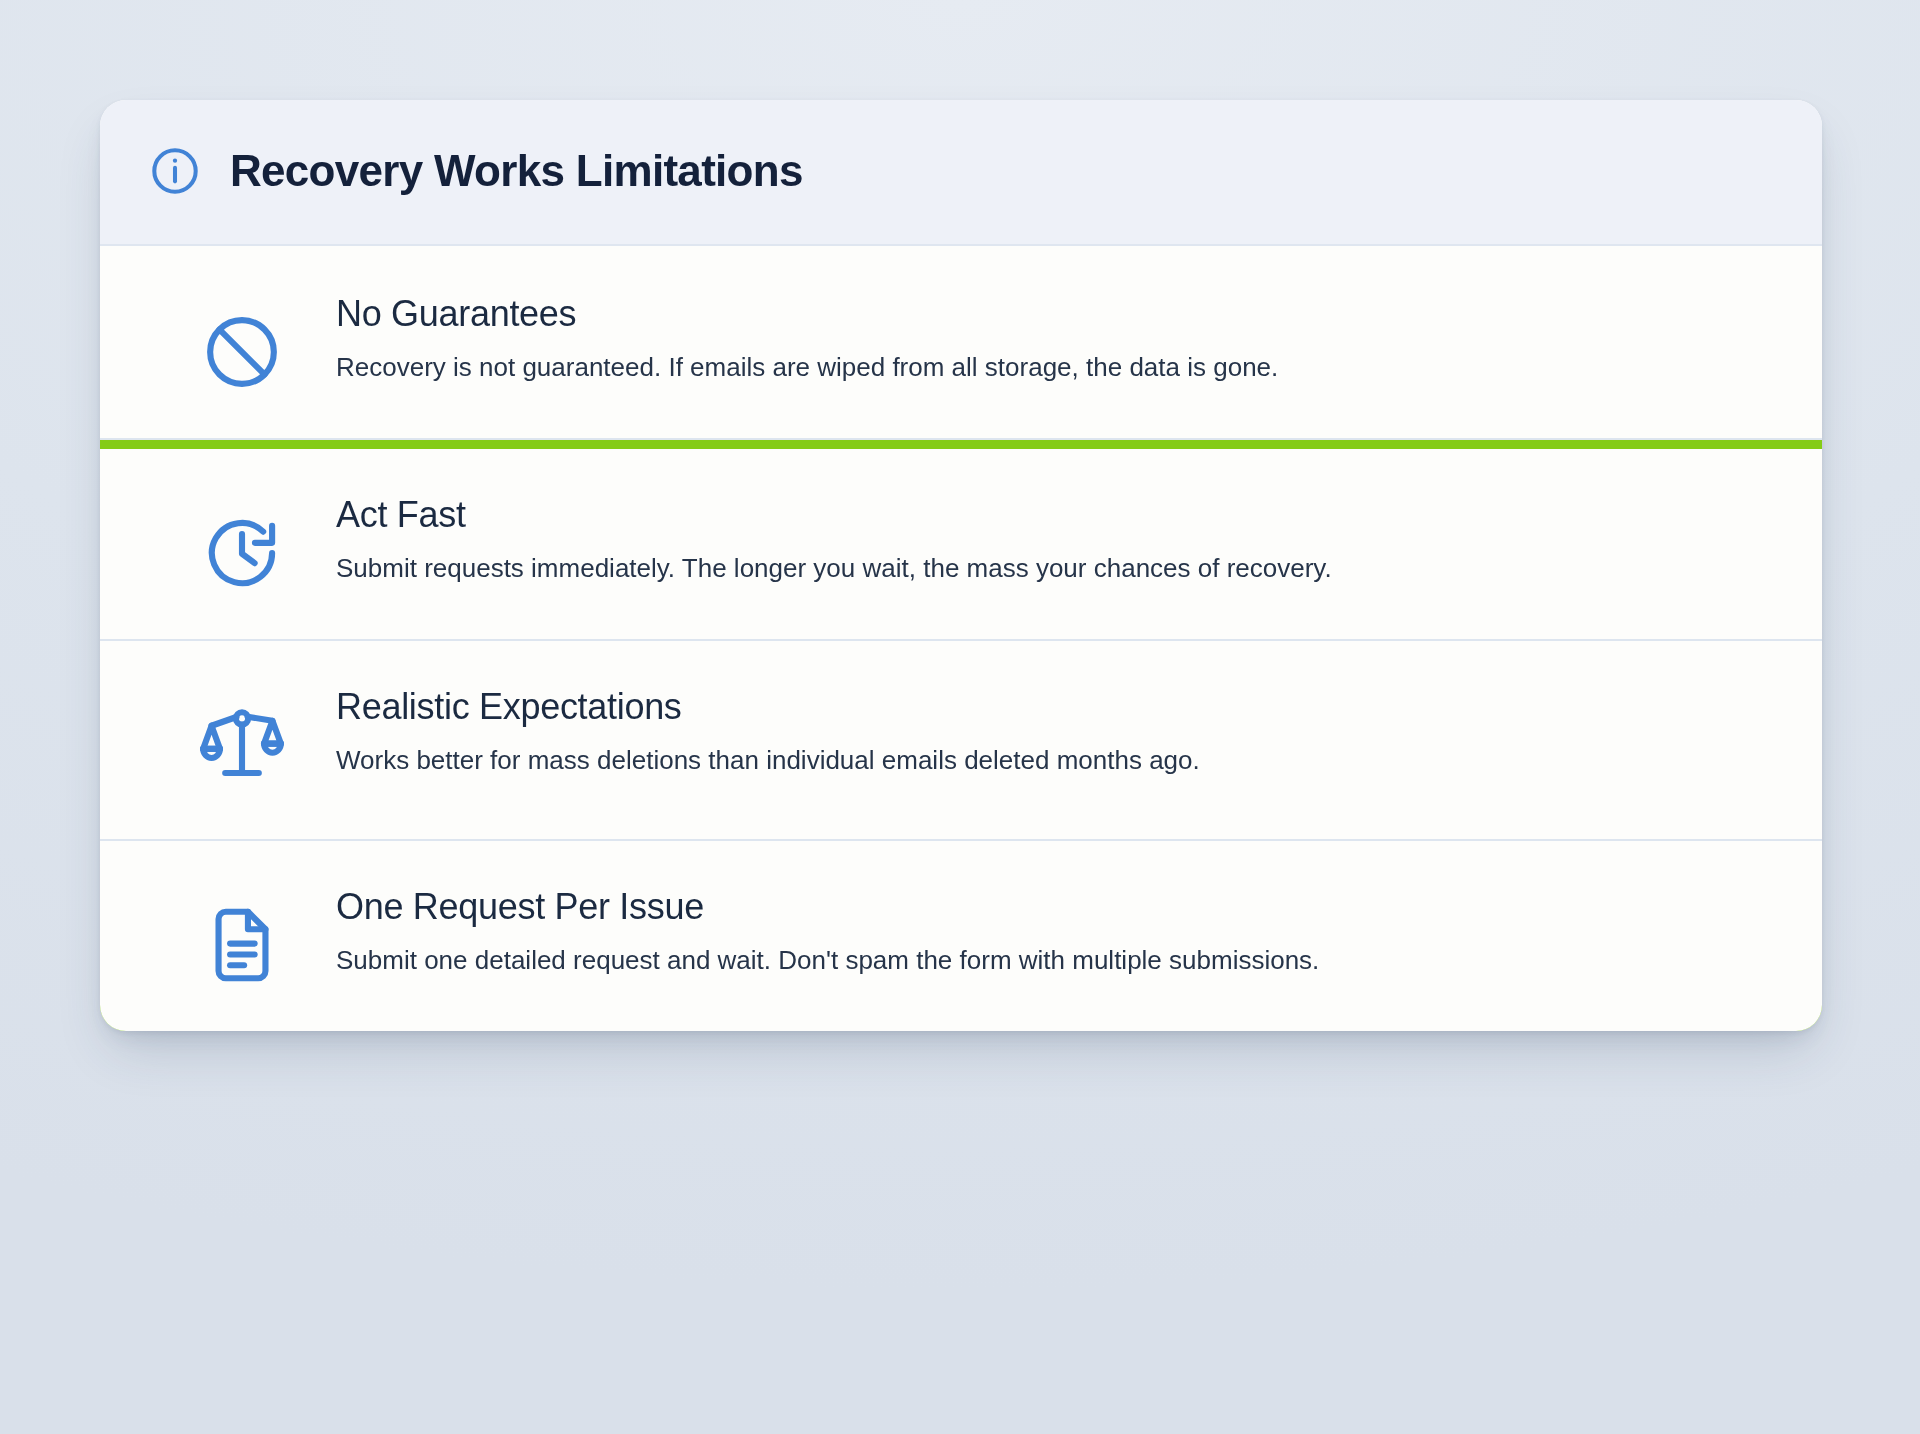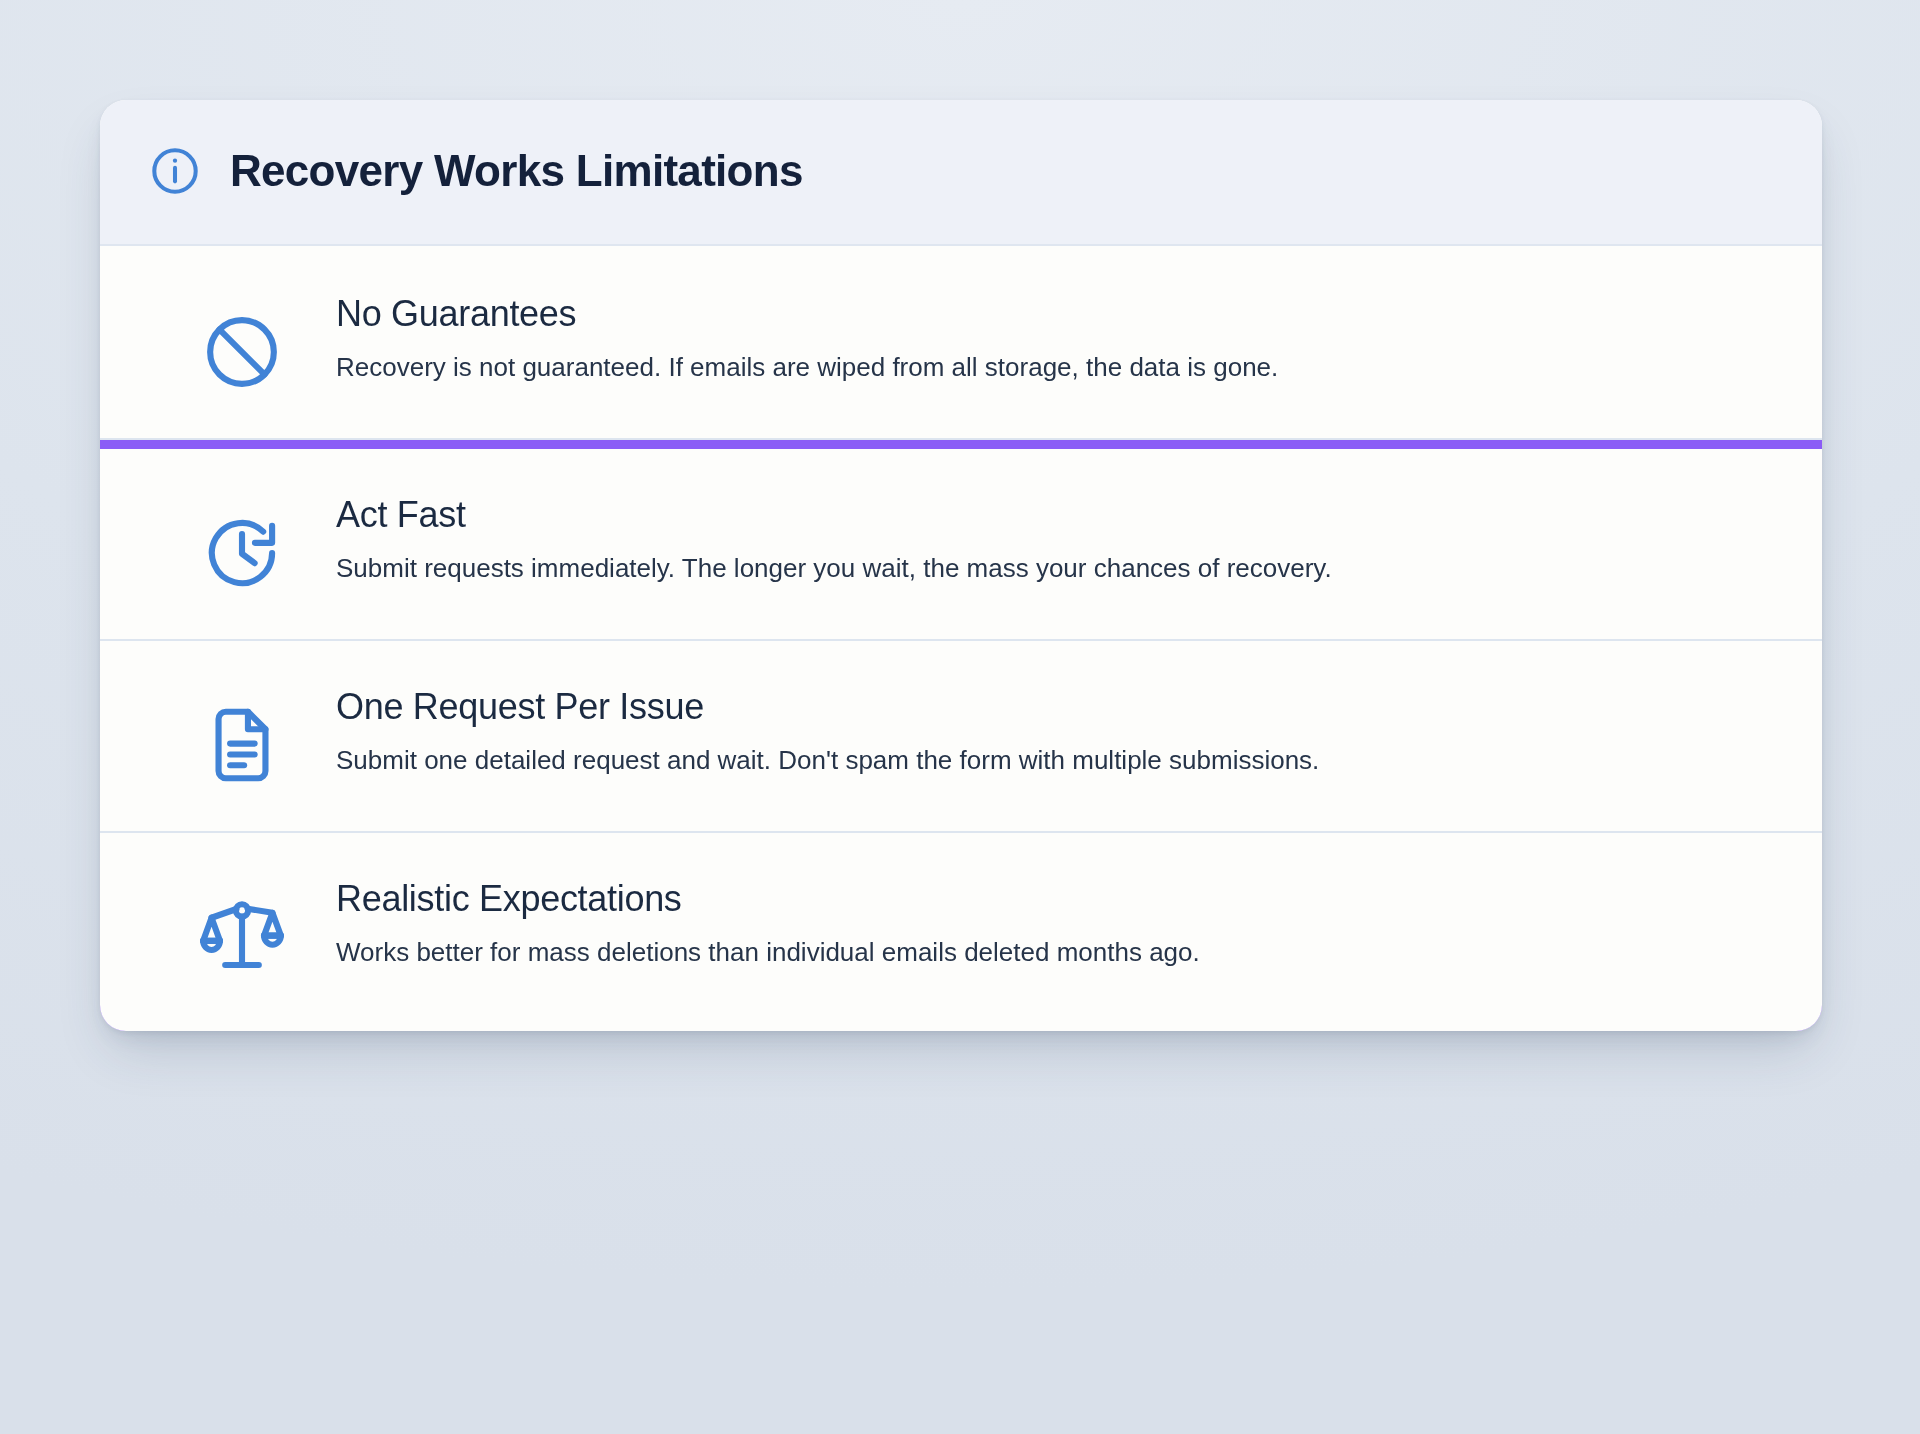--- a/index.html
+++ b/index.html
@@ -63,7 +63,7 @@
   }
 
   
-  .rows { display: block; background: #8b5cf6; }
+  .rows { display: block; background: #84cc16; }
 
   .row {
     display: flex;

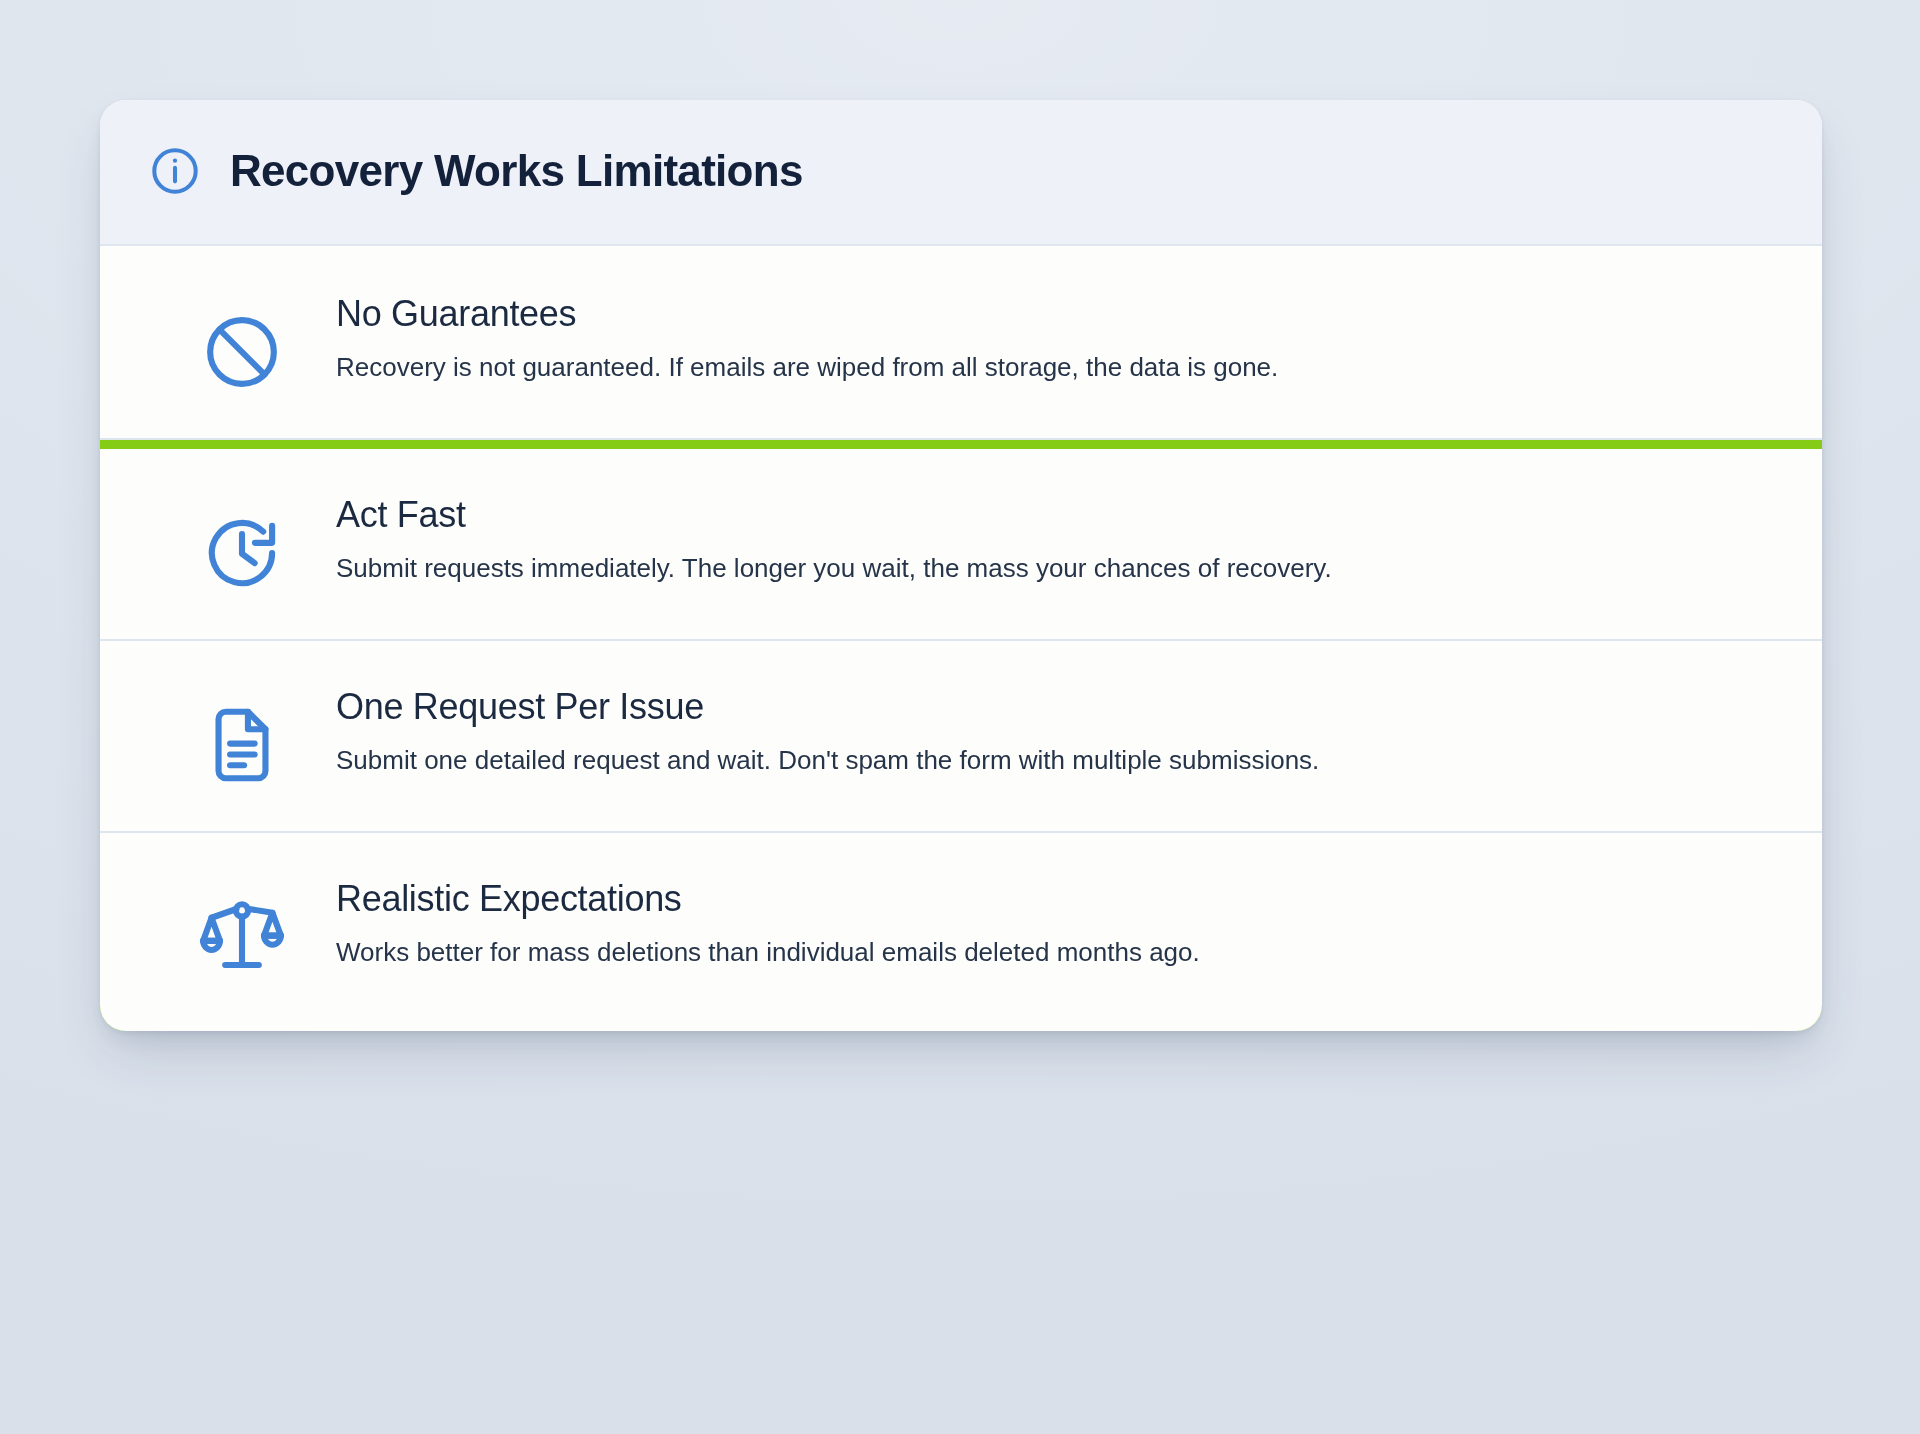--- a/index.html
+++ b/index.html
@@ -166,24 +166,6 @@
       </div>
     </div>
 
-    <div class="row row--3">
-      <div class="row-icon-cell">
-        <span>
-          <svg class="row-icon" viewBox="0 0 24 24" fill="none" stroke="#4183d6" stroke-width="1.75" stroke-linecap="round" stroke-linejoin="round">
-            <path d="M5.3 4.6a2.1 2.1 0 0 1 2.1-2.1h6.3l5.0 5.0v11.9a2.1 2.1 0 0 1-2.1 2.1H7.4a2.1 2.1 0 0 1-2.1-2.1z"></path>
-            <polyline points="13.7,2.5 13.7,7.5 18.7,7.5"></polyline>
-            <line x1="8.6" y1="11.6" x2="15.6" y2="11.6"></line>
-            <line x1="8.6" y1="14.7" x2="15.6" y2="14.7"></line>
-            <line x1="8.6" y1="17.8" x2="12.6" y2="17.8"></line>
-          </svg>
-        </span>
-      </div>
-      <div class="row-body">
-        <div class="row-title">One Request Per Issue</div>
-        <div class="row-desc">Submit one detailed request and wait. Don't spam the form with multiple submissions.</div>
-      </div>
-    </div>
-
     <div class="row row--4">
       <div class="row-icon-cell">
         <span>
@@ -208,6 +190,24 @@
       </div>
     </div>
 
+    <div class="row row--3">
+      <div class="row-icon-cell">
+        <span>
+          <svg class="row-icon" viewBox="0 0 24 24" fill="none" stroke="#4183d6" stroke-width="1.75" stroke-linecap="round" stroke-linejoin="round">
+            <path d="M5.3 4.6a2.1 2.1 0 0 1 2.1-2.1h6.3l5.0 5.0v11.9a2.1 2.1 0 0 1-2.1 2.1H7.4a2.1 2.1 0 0 1-2.1-2.1z"></path>
+            <polyline points="13.7,2.5 13.7,7.5 18.7,7.5"></polyline>
+            <line x1="8.6" y1="11.6" x2="15.6" y2="11.6"></line>
+            <line x1="8.6" y1="14.7" x2="15.6" y2="14.7"></line>
+            <line x1="8.6" y1="17.8" x2="12.6" y2="17.8"></line>
+          </svg>
+        </span>
+      </div>
+      <div class="row-body">
+        <div class="row-title">One Request Per Issue</div>
+        <div class="row-desc">Submit one detailed request and wait. Don't spam the form with multiple submissions.</div>
+      </div>
+    </div>
+
   </div>
 </div>
 

